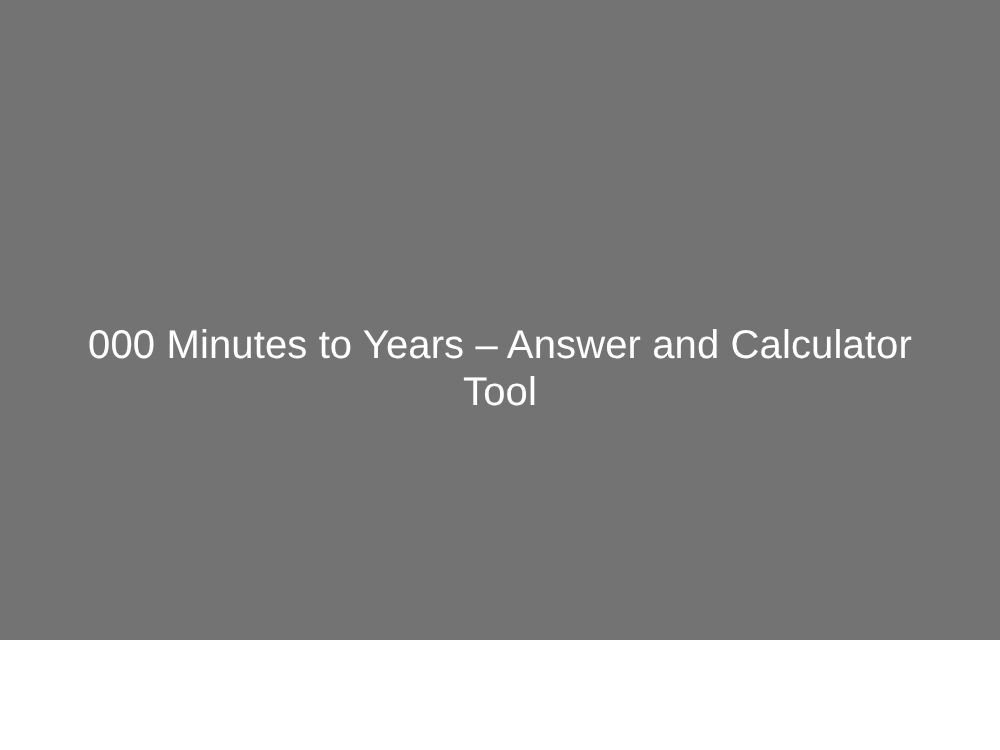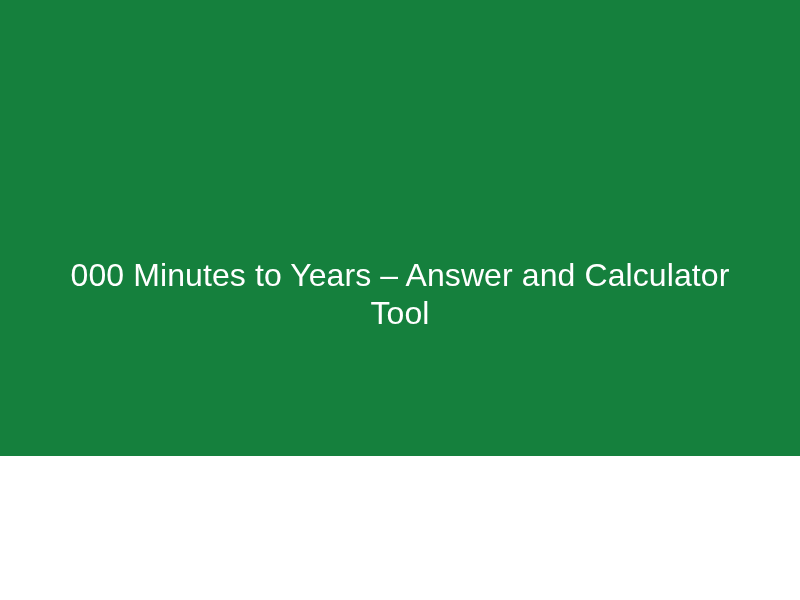--- a/index.html
+++ b/index.html
@@ -21,8 +21,8 @@
     position: relative;
     box-sizing: border-box;
     width: 800px;
-    height: 456px;
-    background-color: #15803d;
+    height: 512px;
+    background-color: #737373;
     display: flex;
     align-items: center;
     justify-content: center;

